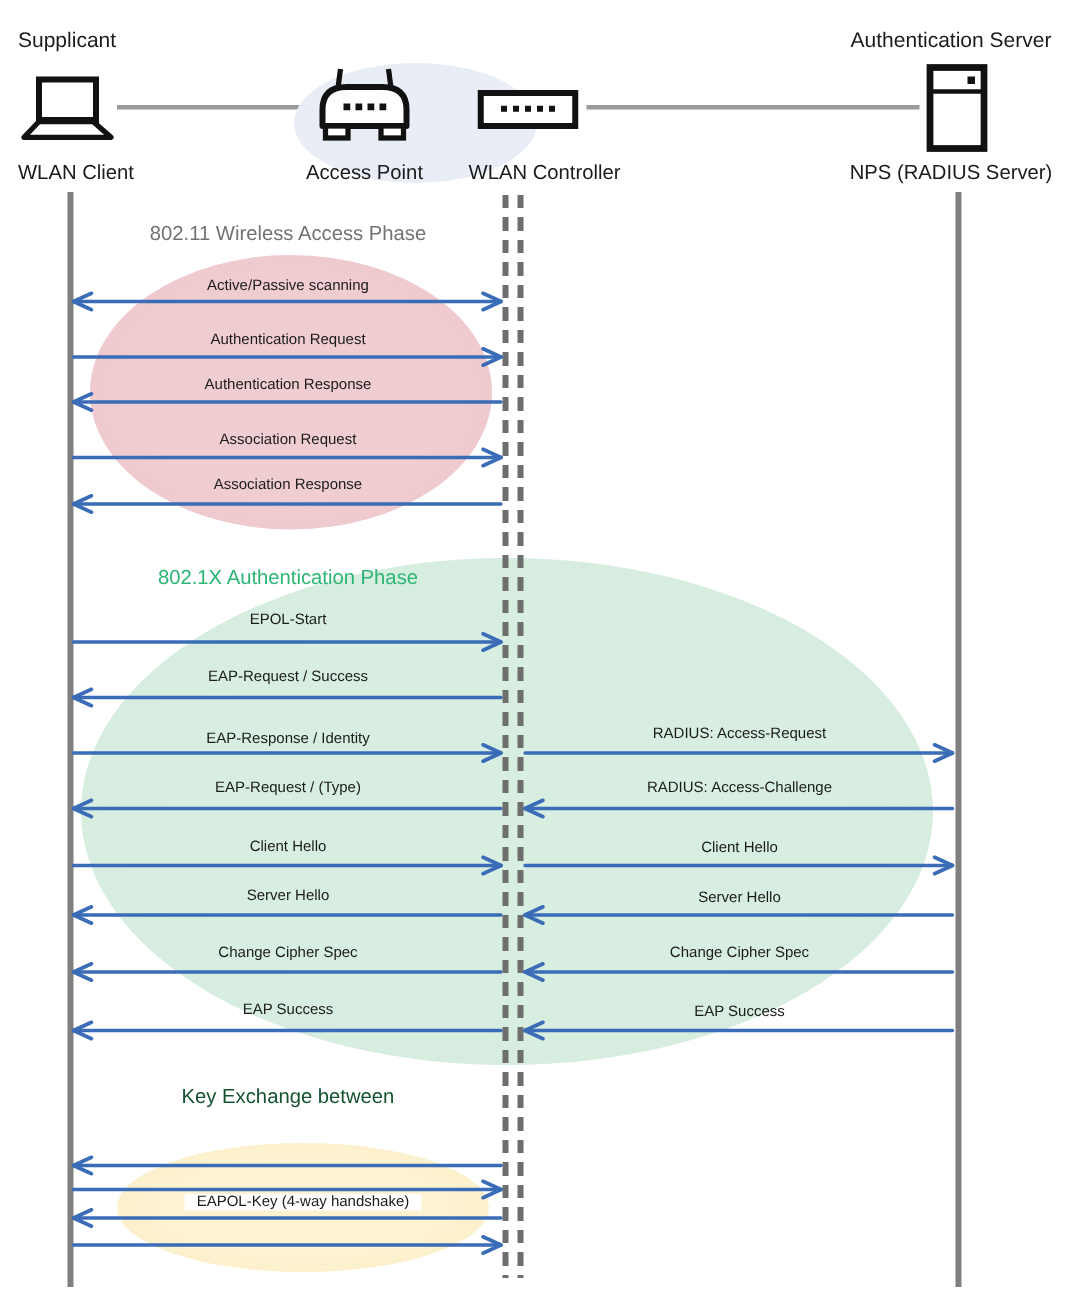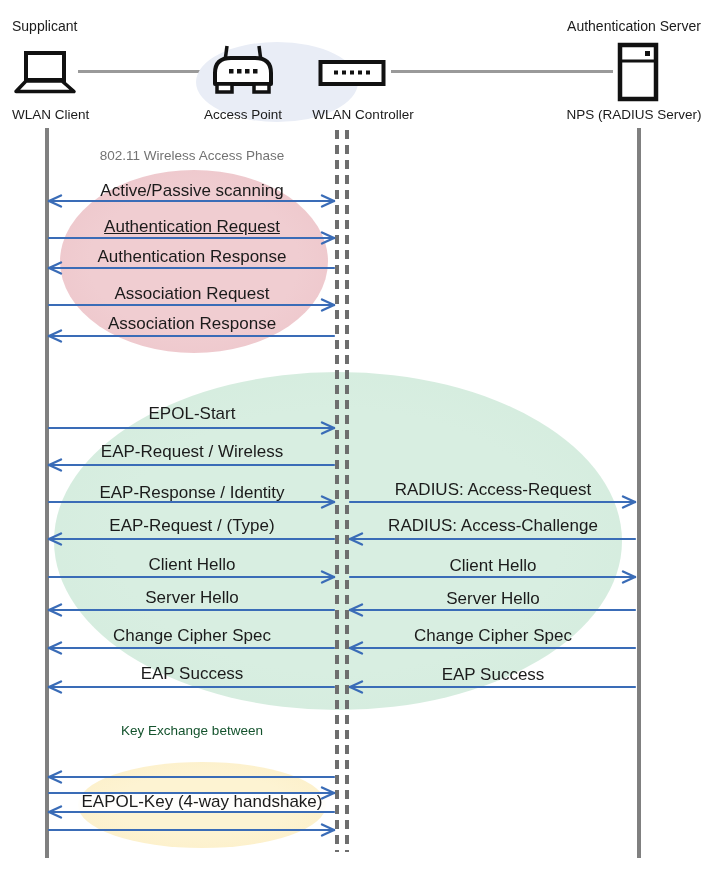--- a/index.html
+++ b/index.html
@@ -20,7 +20,7 @@
   .center{text-align:center;}
   .icon{position:absolute;z-index:2;}
   .phase-title{position:absolute;font-size:13.5px;font-weight:400;z-index:3;line-height:19px;}
-  .msg-label{position:absolute;font-size:17px;text-align:center;z-index:3;line-height:17px;}
+  .msg-label{position:absolute;font-size:10px;text-align:center;z-index:3;line-height:17px;}
   .msg-label .boxed{background:rgba(255,255,255,0.92);padding:0 8px;}
   #arrows{position:absolute;left:0;top:0;z-index:4;pointer-events:none;}
 </style>

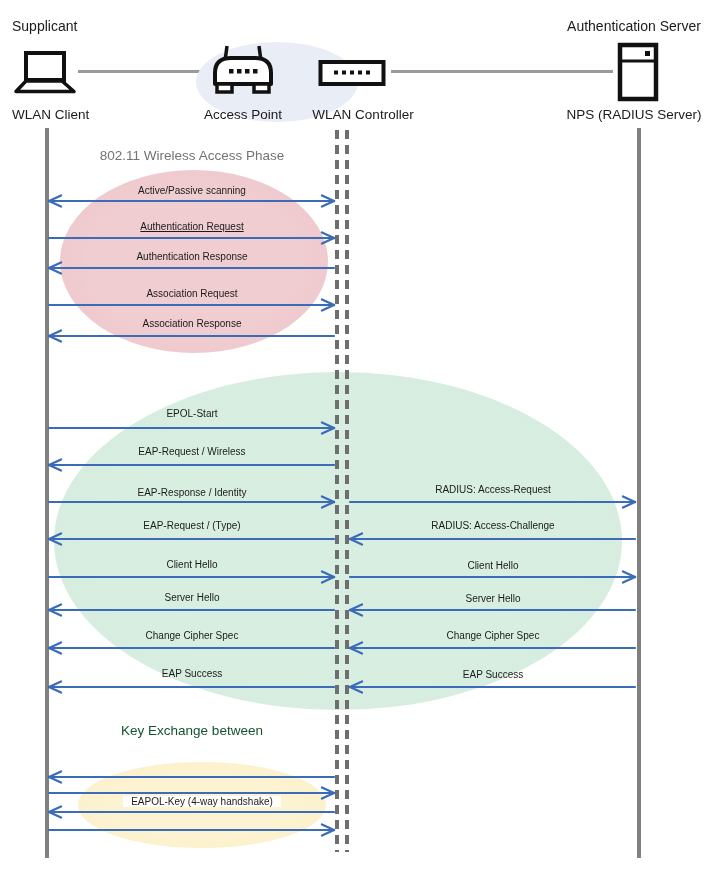--- a/index.html
+++ b/index.html
@@ -91,7 +91,7 @@
 
   <div id="labels-layer" class="abs" style="left:0;top:0;">
       <div class="msg-label" style="left: 32px; width: 320px; top: 182px;"><span>Active/Passive scanning</span></div>
-      <div class="msg-label" style="left: 32px; width: 320px; top: 218px; text-decoration: underline;"><span>Authentication Request</span></div>
+      <div class="msg-label" style="left: 32px; width: 320px; top: 218px;"><span>Authentication Request</span></div>
       <div class="msg-label" style="left: 32px; width: 320px; top: 248px;"><span>Authentication Response</span></div>
       <div class="msg-label" style="left: 32px; width: 320px; top: 285px;"><span>Association Request</span></div>
       <div class="msg-label" style="left: 32px; width: 320px; top: 315px;"><span>Association Response</span></div>

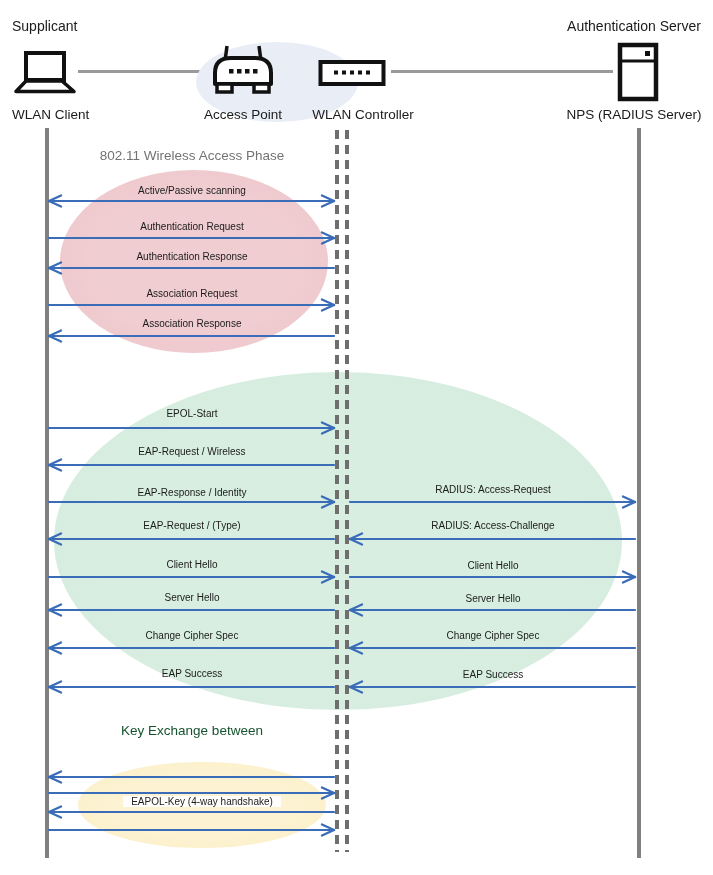--- a/index.html
+++ b/index.html
@@ -85,6 +85,7 @@
   <div class="lifeline" style="left:637px;"></div>
 
   <div class="phase-title center" id="pt1" style="left: 46px; top: 146px; width: 292px; color: #737373;">802.11 Wireless Access Phase</div>
+  <div class="phase-title center" id="pt2" style="left: 46px; top: 375px; width: 292px; color: rgb(45, 181, 115);">802.1X Authentication Phase</div>
   <div class="phase-title center" id="pt3" style="left: 46px; top: 721px; width: 292px; color: #14532d;">
     <div>Key Exchange between</div>
   </div>

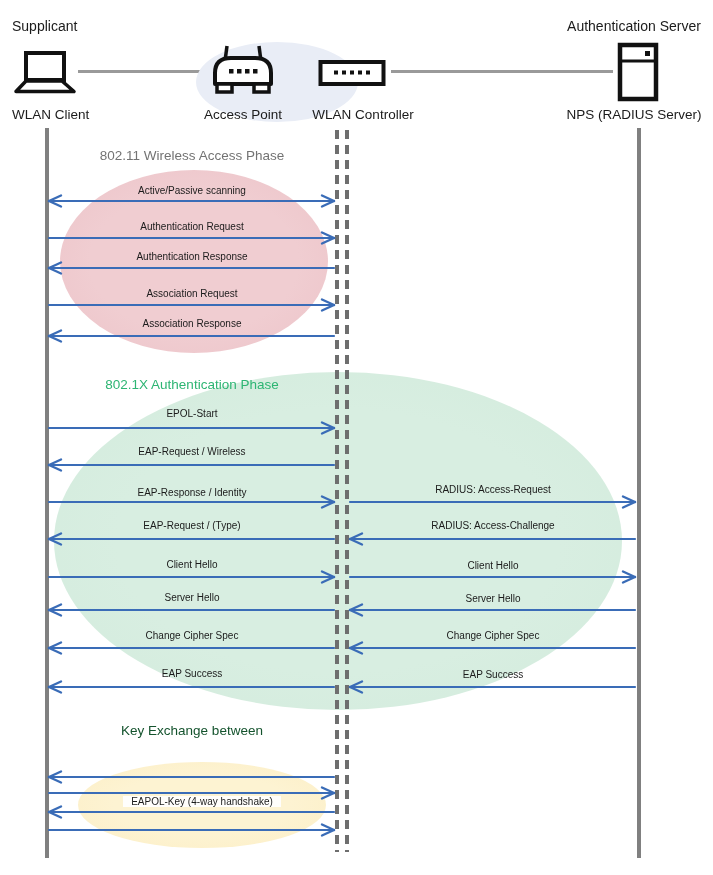--- a/index.html
+++ b/index.html
@@ -97,7 +97,7 @@
       <div class="msg-label" style="left: 32px; width: 320px; top: 285px;"><span>Association Request</span></div>
       <div class="msg-label" style="left: 32px; width: 320px; top: 315px;"><span>Association Response</span></div>
       <div class="msg-label" style="left: 32px; width: 320px; top: 405px;"><span>EPOL-Start</span></div>
-      <div class="msg-label" style="left: 32px; width: 320px; top: 443px;"><span>EAP-Request / Wireless</span></div>
+      <div class="msg-label" style="left: 32px; width: 320px; top: 443px;"><span>EAP-Request / Success</span></div>
       <div class="msg-label" style="left: 32px; width: 320px; top: 484px;"><span>EAP-Response / Identity</span></div>
       <div class="msg-label" style="left: 32px; width: 320px; top: 517px;"><span>EAP-Request / (Type)</span></div>
       <div class="msg-label" style="left: 32px; width: 320px; top: 556px;"><span>Client Hello</span></div>

